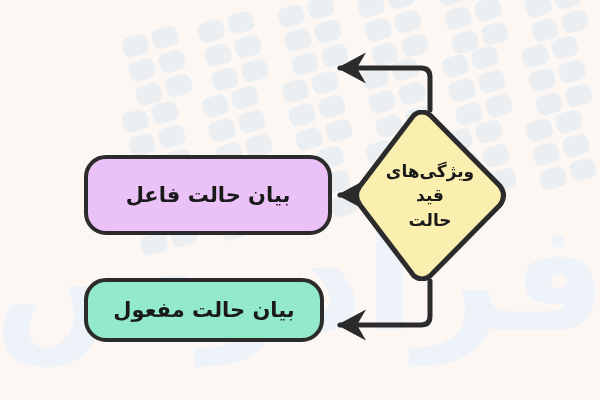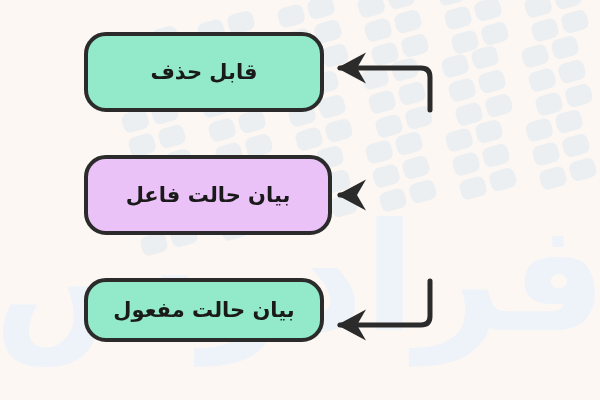--- a/index.html
+++ b/index.html
@@ -191,9 +191,6 @@
     <path d="M 430 281 L 430 316 Q 430 325 421 325 L 340 325" fill="none" stroke="#2b2b2b" stroke-width="5" stroke-linecap="round" marker-end="url(#arrowhead)"></path>
   </svg>
 
-  <div class="node-box" id="node-deletable" style="background:#92eaca;">
-    <span>قابل حذف</span>
-  </div>
 
   <div class="node-box" id="node-subject-state" style="background:#ebc2f8;">
     <span>بیان حالت فاعل</span>

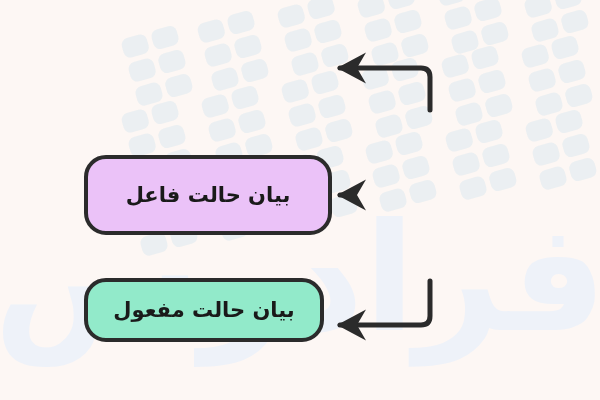--- a/index.html
+++ b/index.html
@@ -200,6 +200,24 @@
     <span>بیان حالت مفعول</span>
   </div>
 
+  <div class="diamond-wrap">
+    <svg viewBox="0 0 164 171" xmlns="http://www.w3.org/2000/svg" aria-hidden="true">
+      <path d="M 82 5
+               L 152 76
+               Q 159 85.5 152 95
+               L 82 166
+               Q 74 172 66 166
+               L 12 95
+               Q 5 85.5 12 76
+               L 66 5
+               Q 74 -1 82 5 Z" fill="#faefae" stroke="#2b2b2b" stroke-width="5" stroke-linejoin="round"></path>
+    </svg>
+    <div class="diamond-label">
+      <span>ویژگی‌های</span>
+      <span>قید</span>
+      <span>حالت</span>
+    </div>
+  </div>
 
 </div>
 

